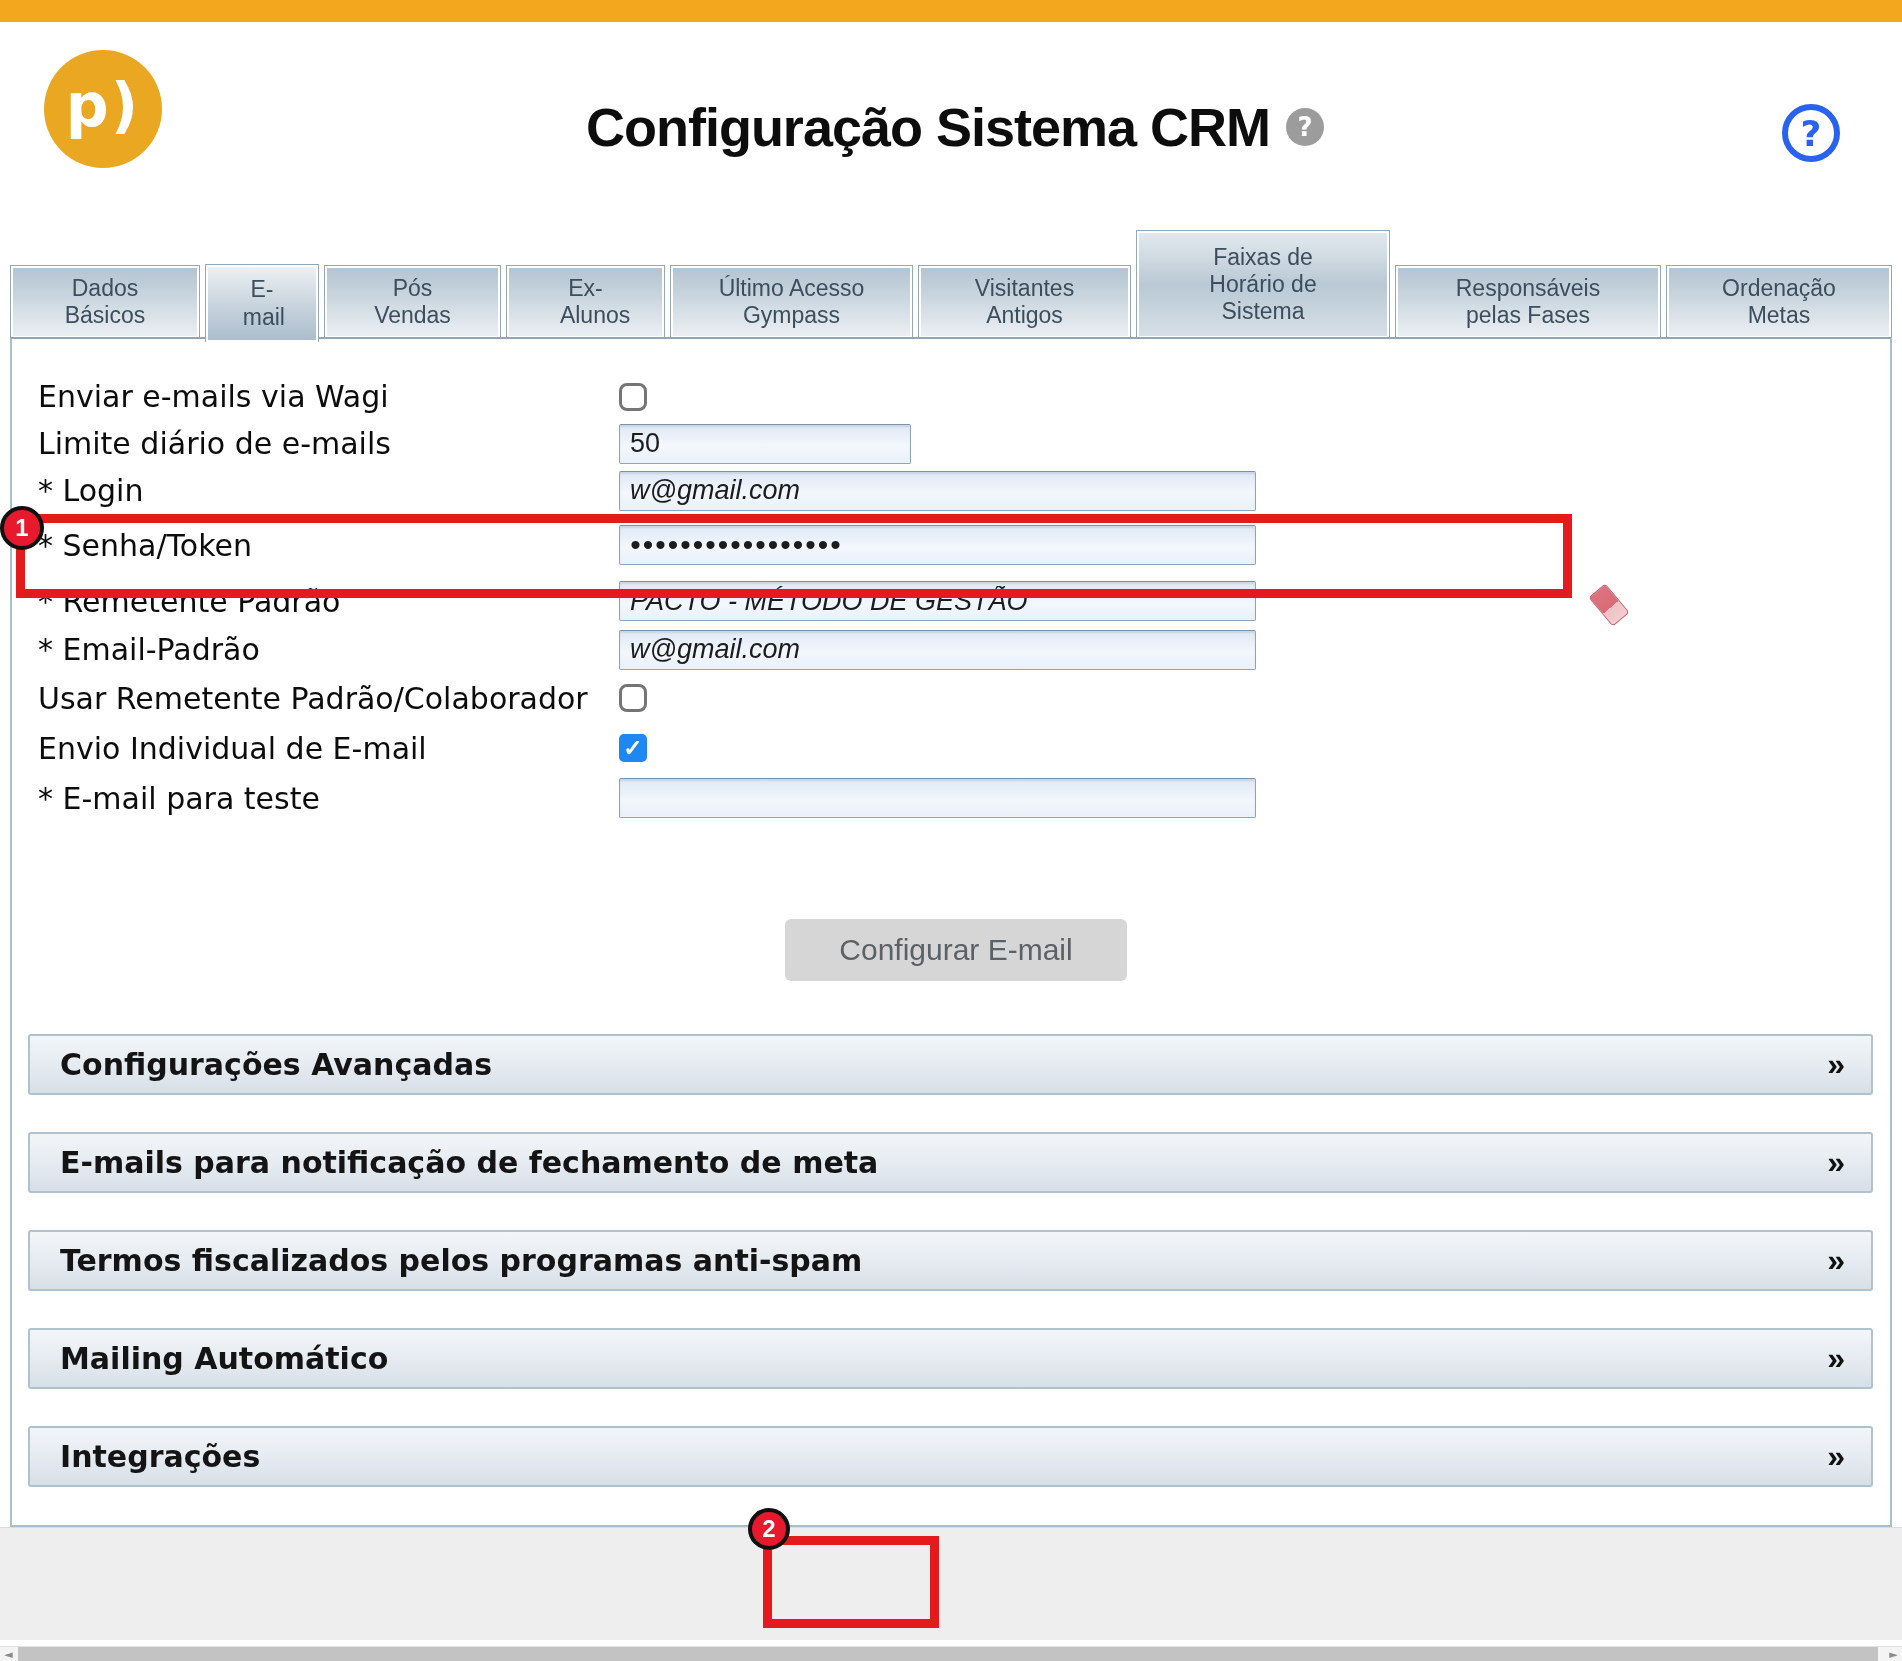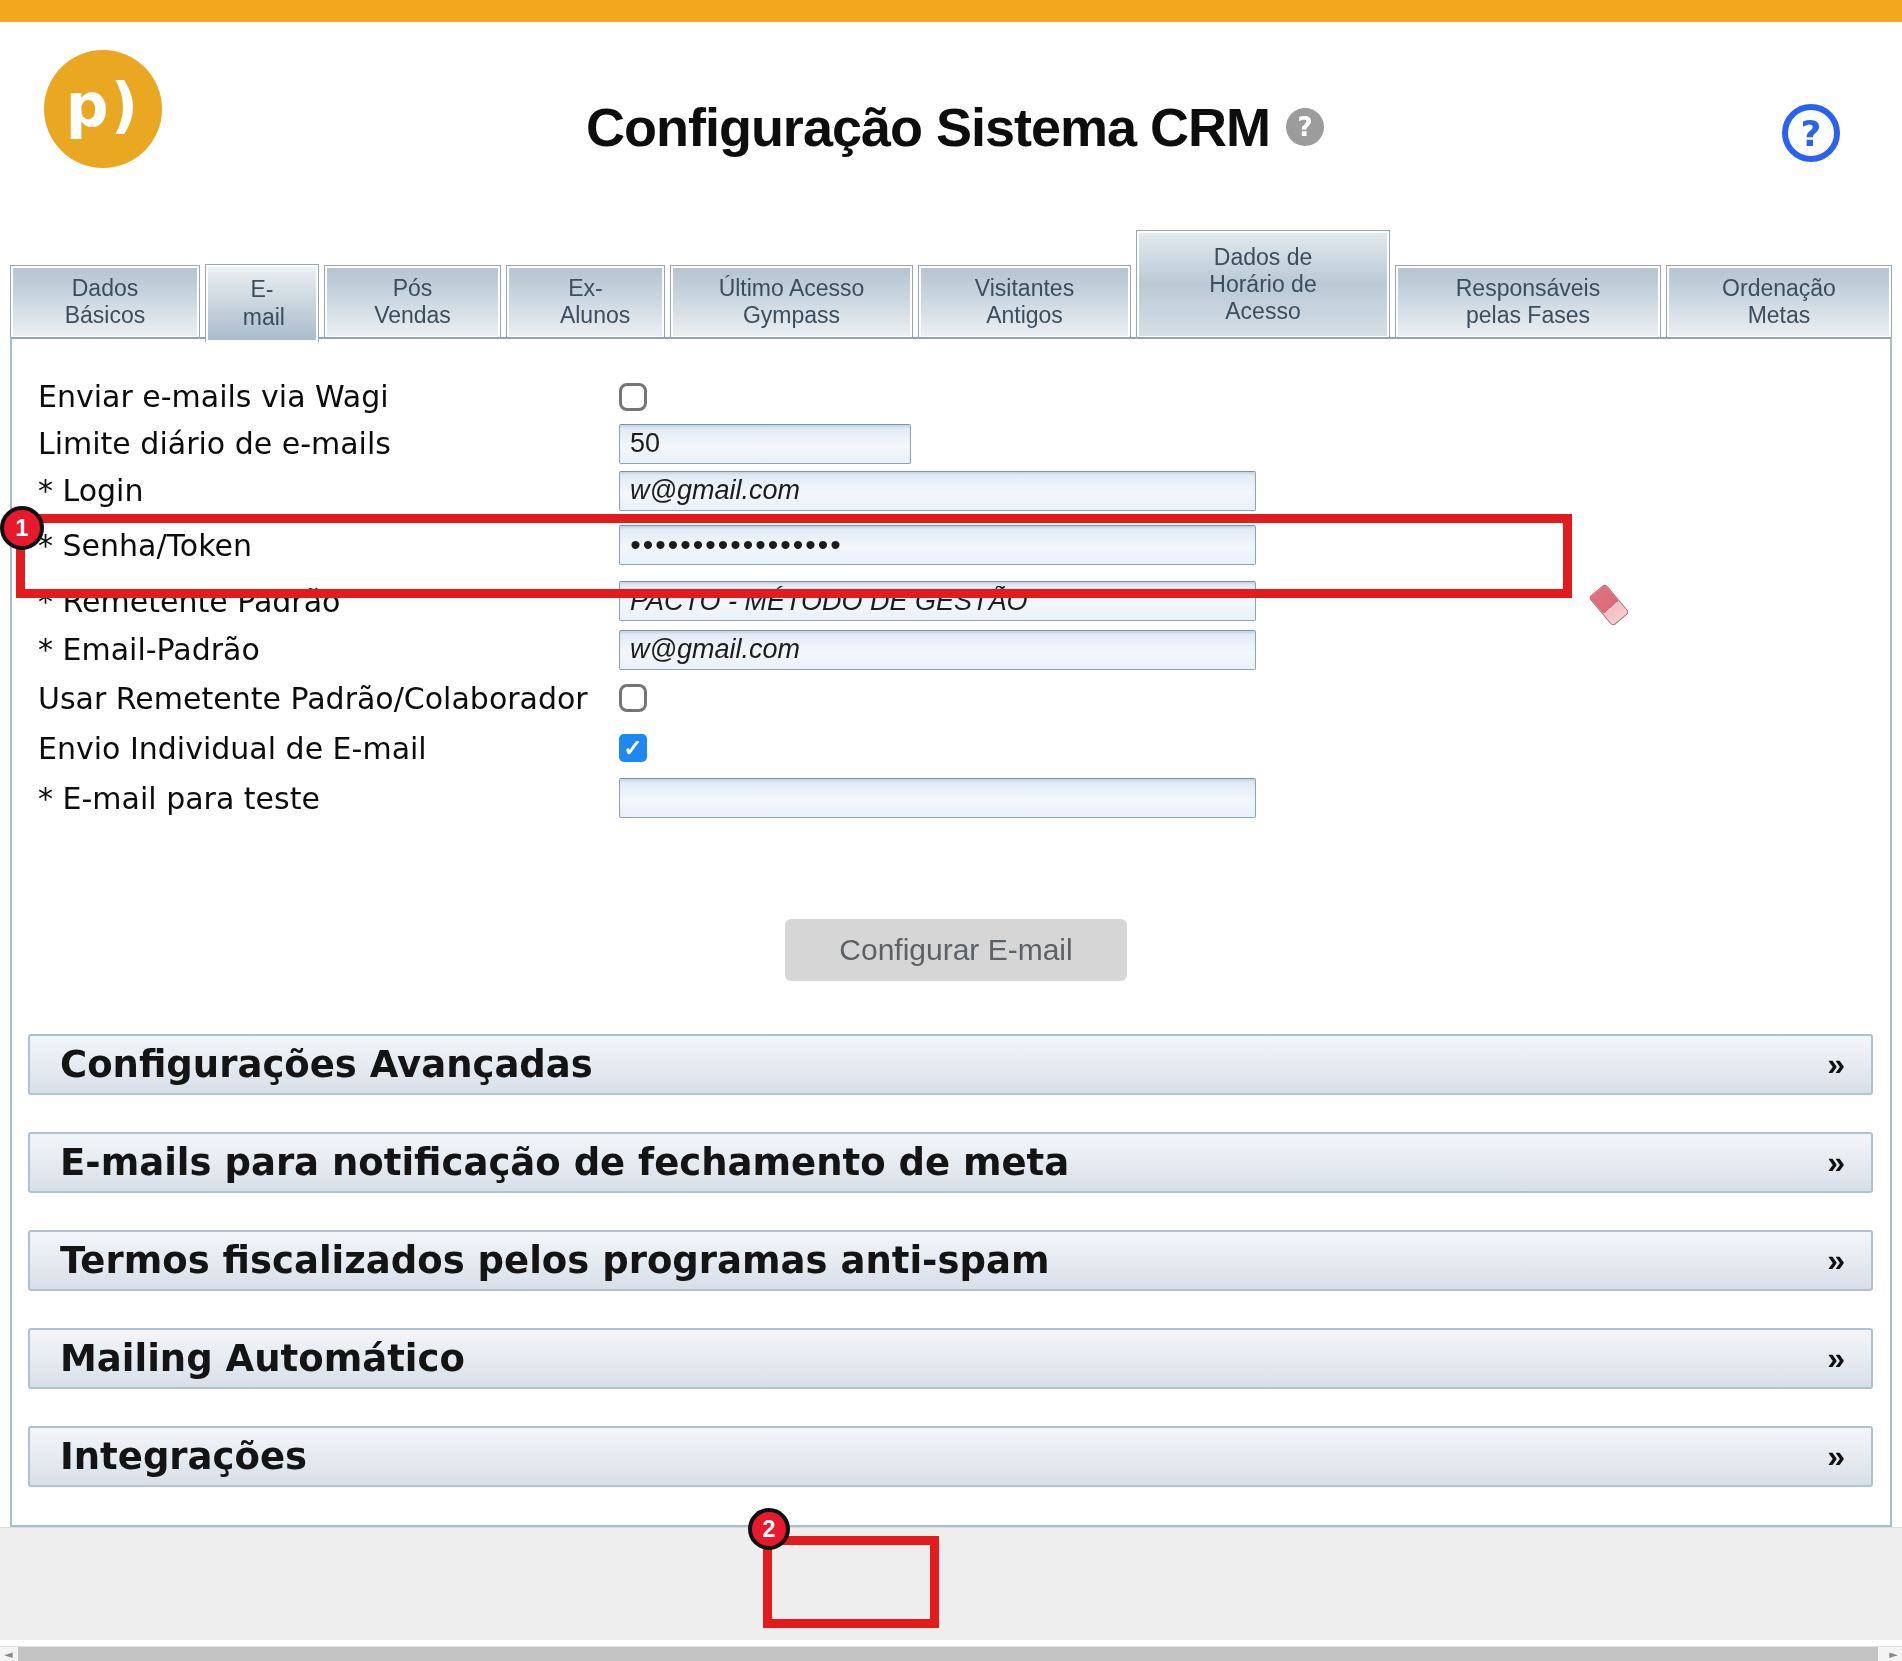--- a/index.html
+++ b/index.html
@@ -143,7 +143,7 @@
       <span>Visitantes Antigos</span>
     </div>
   <div class="tab t7 tab--tall">
-      <span>Dados de Horário de Acesso</span>
+      <span>Faixas de Horário de Sistema</span>
     </div>
   <div class="tab t8">
       <span>Responsáveis pelas Fases</span>

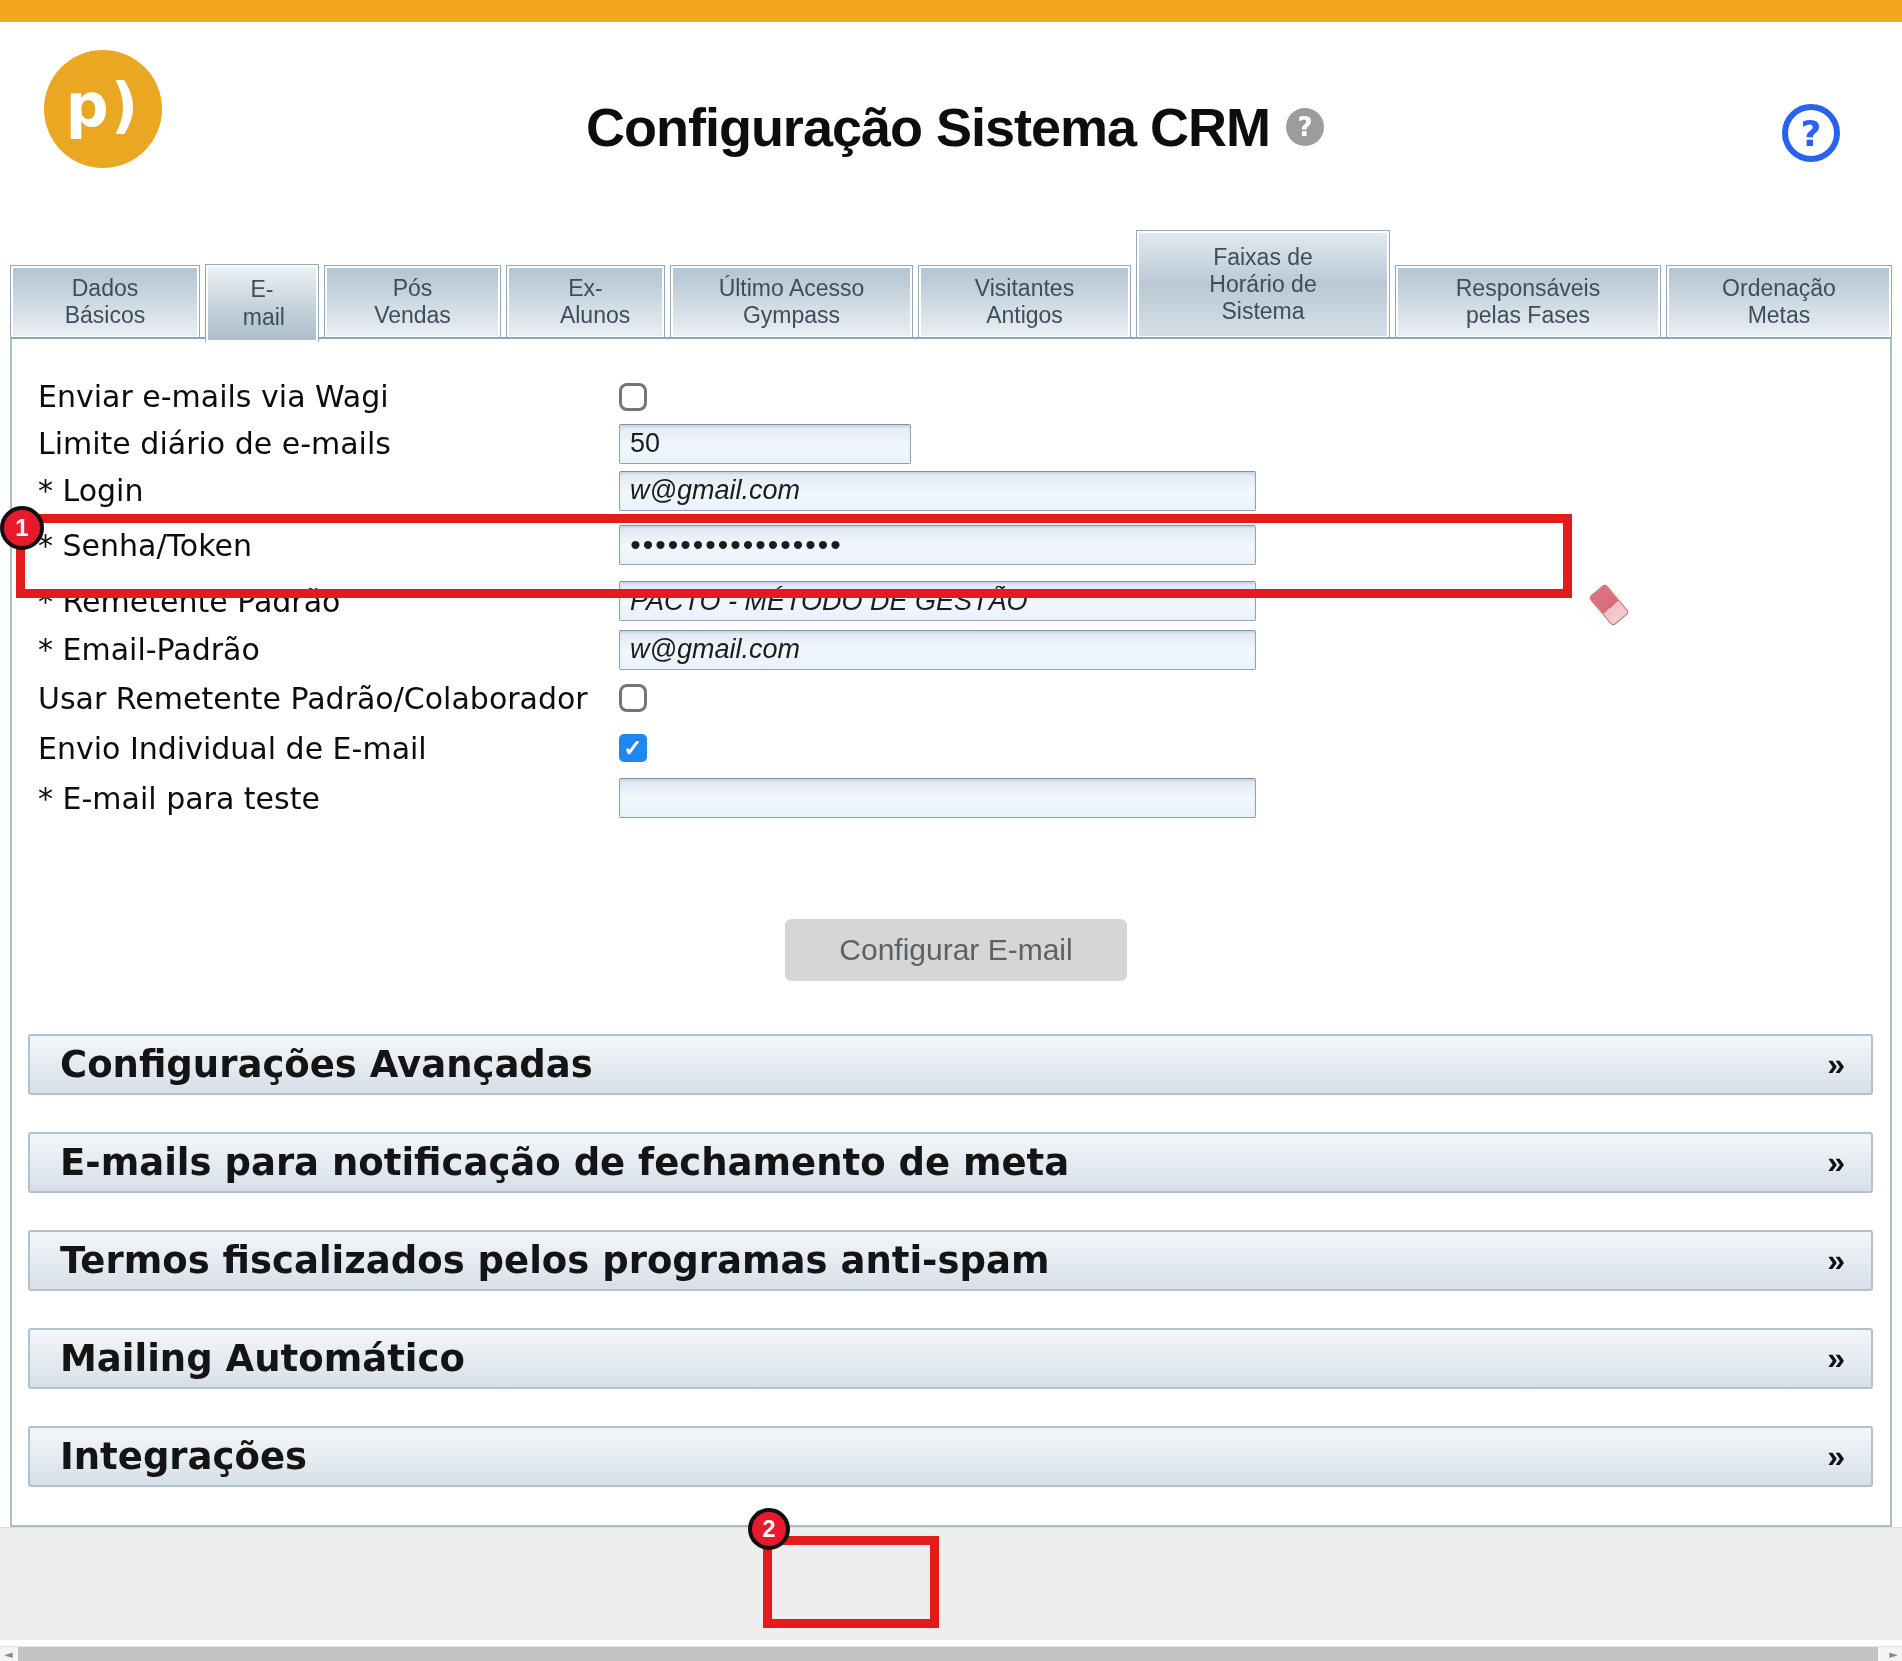--- a/index.html
+++ b/index.html
@@ -74,7 +74,7 @@
   .acc { height:61px; margin-bottom:37px; border:2px solid #b1c2cf; border-radius:3px;
          background:linear-gradient(180deg,#f3f6f9 0%,#e4eaf0 55%,#d7dfe7 100%);
          display:flex; align-items:center; padding:0 26px 0 30px; cursor:pointer; }
-  .acc b { font-family:"DejaVu Sans", sans-serif; font-size:37px; color:#141414; }
+  .acc b { font-family:"DejaVu Sans", sans-serif; font-size:30px; color:#141414; }
   .acc .chev { margin-left:auto; font-size:32px; font-weight:bold; color:#111; }
 
   

